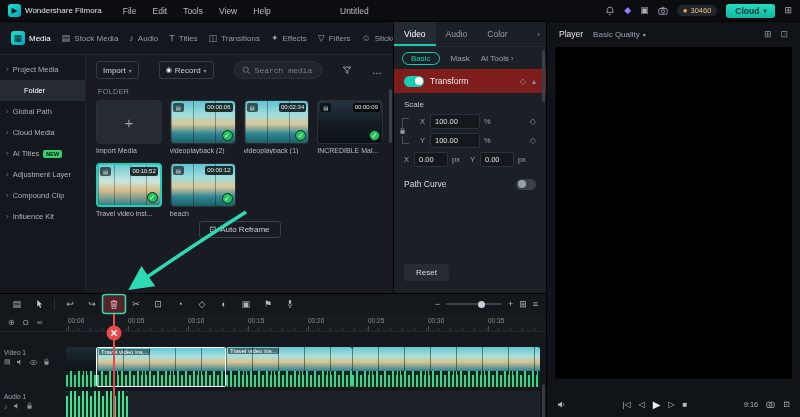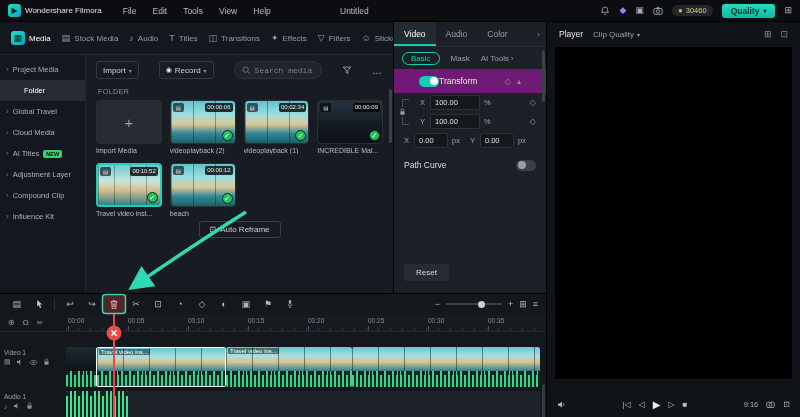--- a/index.html
+++ b/index.html
@@ -224,7 +224,7 @@
         <span>30460</span>
       </span>
       <span class="export-btn">
-        <span>Quality</span>
+        <span>Cloud</span>
         <span class="chev">▾</span>
       </span>
       <span class="tb-ic">⊞</span>

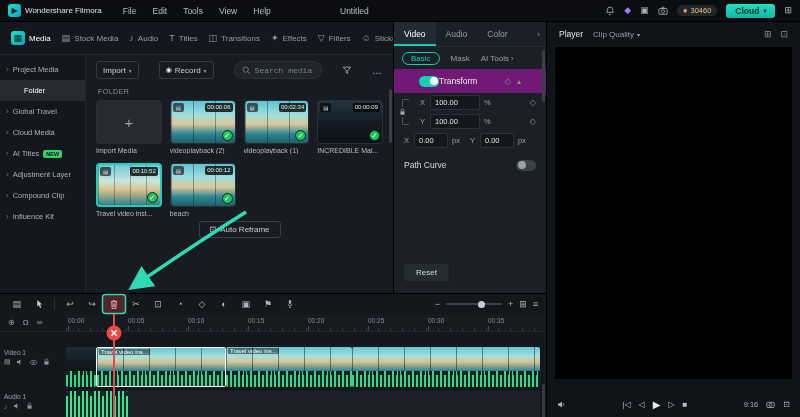--- a/index.html
+++ b/index.html
@@ -460,7 +460,7 @@
     <div class="player-header">
       <span class="lbl">Player</span>
       <span class="quality">
-        <span>Clip Quality</span>
+        <span>Basic Quality</span>
         <span class="chev">▾</span>
       </span>
       <span class="ph-right">

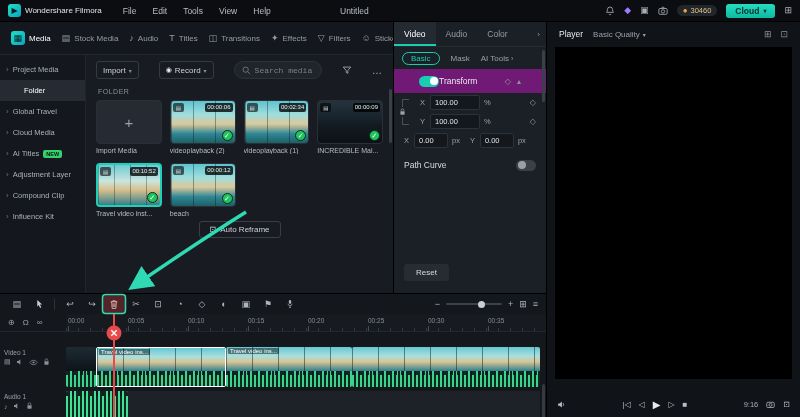--- a/index.html
+++ b/index.html
@@ -92,7 +92,7 @@
   .stab{font-size:8px;color:#9aa0a8;display:flex;align-items:center;gap:2px}
   .stab.active{color:#17cdb2;border:1px solid #17cdb2;border-radius:9px;padding:1px 8px}
   .stab .chev{font-size:7px}
-  .transform-row{height:24px;display:flex;align-items:center;gap:0;padding:0 25px;background:#701a75}
+  .transform-row{height:24px;display:flex;align-items:center;gap:6px;padding:0 10px;background:#7f1d1d}
   .transform-row .lbl{color:#e8eaed;font-size:8.5px}
   .transform-row .right{margin-left:auto;display:flex;gap:6px;color:#8a9097;font-size:8px}
   .toggle{width:20px;height:11px;border-radius:6px;background:#17cdb2;position:relative;flex:none}

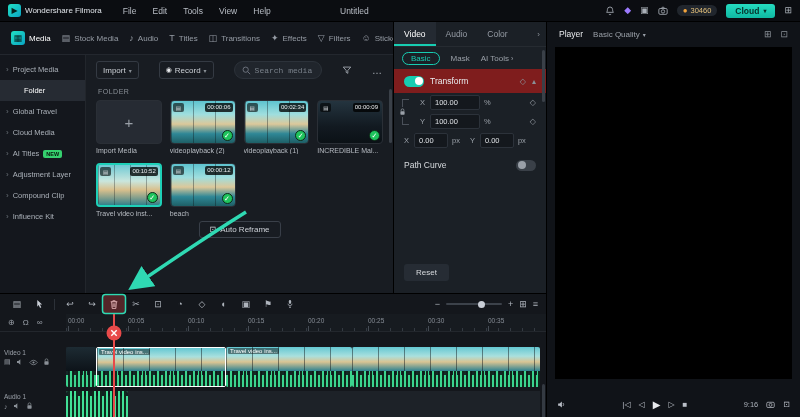--- a/index.html
+++ b/index.html
@@ -415,6 +415,7 @@
       </span>
     </div>
 
+    <div class="group-label">Scale</div>
     <div class="scale-block">
       <span class="linker">
         <span class="lock">

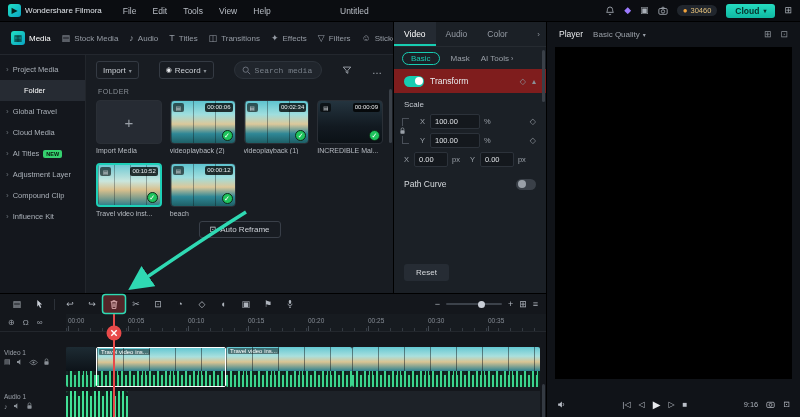--- a/index.html
+++ b/index.html
@@ -280,7 +280,7 @@
     </div>
     <div class="side-item">
       <span class="chev">›</span>
-      <span>Global Travel</span>
+      <span>Global Path</span>
     </div>
     <div class="side-item">
       <span class="chev">›</span>

